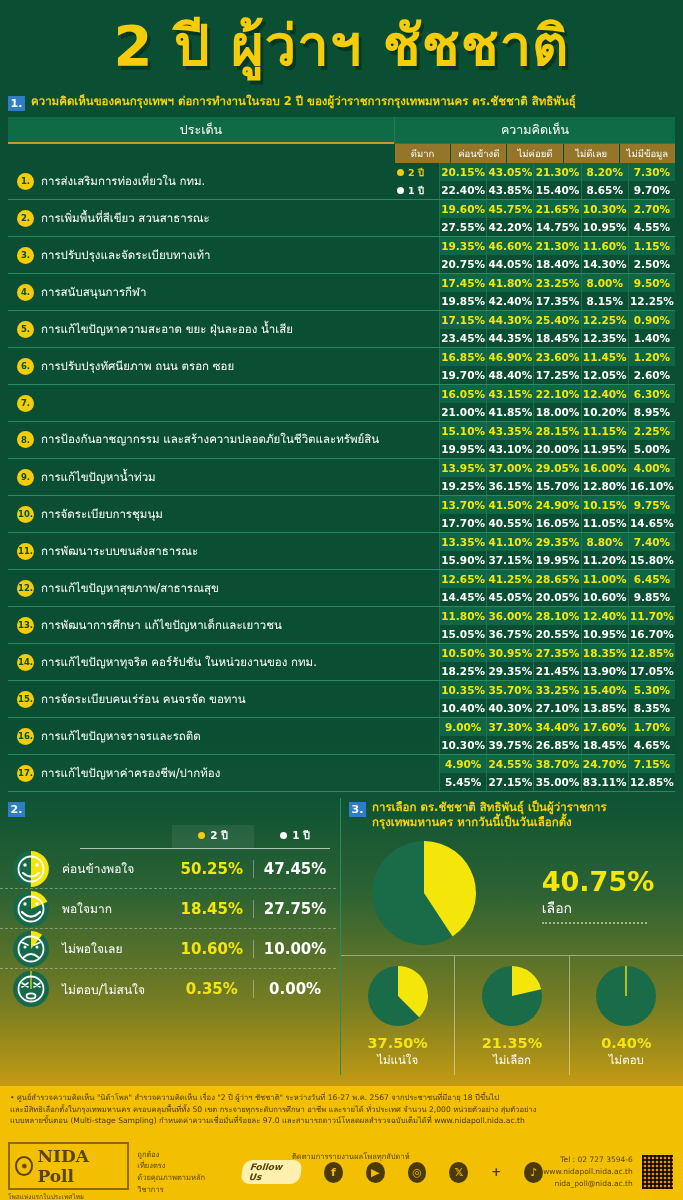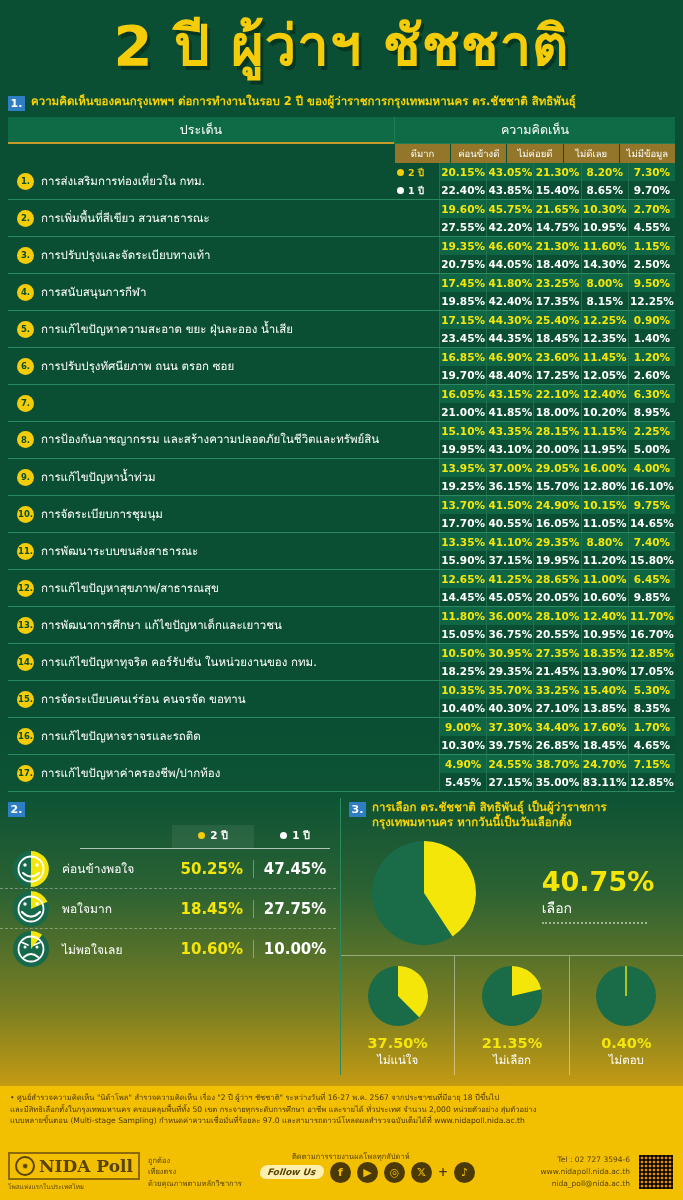--- a/index.html
+++ b/index.html
@@ -706,6 +706,21 @@
             <div class="s2-label">ไม่พอใจเลย</div>
             <div class="s2-v2">10.60%</div>
             <div class="s2-v1">10.00%</div>
+          </div>
+          <div class="s2-row">
+            <div class="s2-icon">
+              <svg width="40" height="40" viewBox="0 0 40 40">
+                <circle cx="20" cy="20" r="18" fill="#16694a"></circle>
+                <line x1="20" y1="20" x2="20" y2="2" stroke="#f5e60a" stroke-width="1.2"></line>
+                <circle cx="20" cy="20" r="12.5" fill="none" stroke="#fff" stroke-width="1.8"></circle>
+                <path d="M11 14 L17 18 M17 14 L11 18" stroke="#fff" stroke-width="1.6" stroke-linecap="round"></path>
+                <path d="M23 14 L29 18 M29 14 L23 18" stroke="#fff" stroke-width="1.6" stroke-linecap="round"></path>
+                <ellipse cx="20" cy="27" rx="4.5" ry="2.6" fill="none" stroke="#fff" stroke-width="1.8"></ellipse>
+              </svg>
+            </div>
+            <div class="s2-label">ไม่ตอบ/ไม่สนใจ</div>
+            <div class="s2-v2">0.35%</div>
+            <div class="s2-v1">0.00%</div>
           </div>
         </div>
     </div>

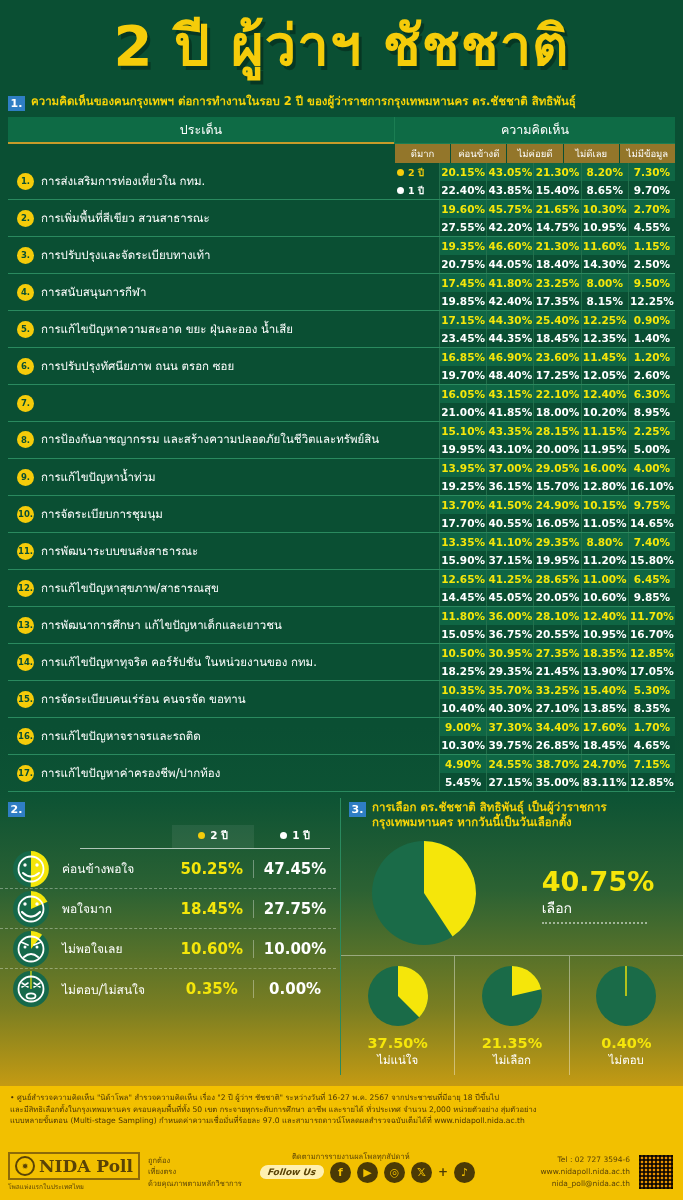--- a/index.html
+++ b/index.html
@@ -194,7 +194,7 @@
   .logo-word { font-size: 17px; font-weight: bold; color: #5a4306; font-family: "DejaVu Serif", serif; }
   .logo-tag { font-size: 6.5px; color: #5a4306; margin-top: 2px; }
   .slogan { font-size: 7.5px; line-height: 1.55; margin-left: 8px; color: #5a4306; }
-  .follow-wrap { display: flex; align-items: center; gap: 6px; margin-left: 18px; }
+  .follow-wrap { display: flex; align-items: center; gap: 23px; margin-left: 18px; }
   .follow-pill {
     background: #fff0b0; border-radius: 9px; padding: 2px 8px;
     font-size: 9px; font-style: italic; font-weight: bold; color: #5a4306;

